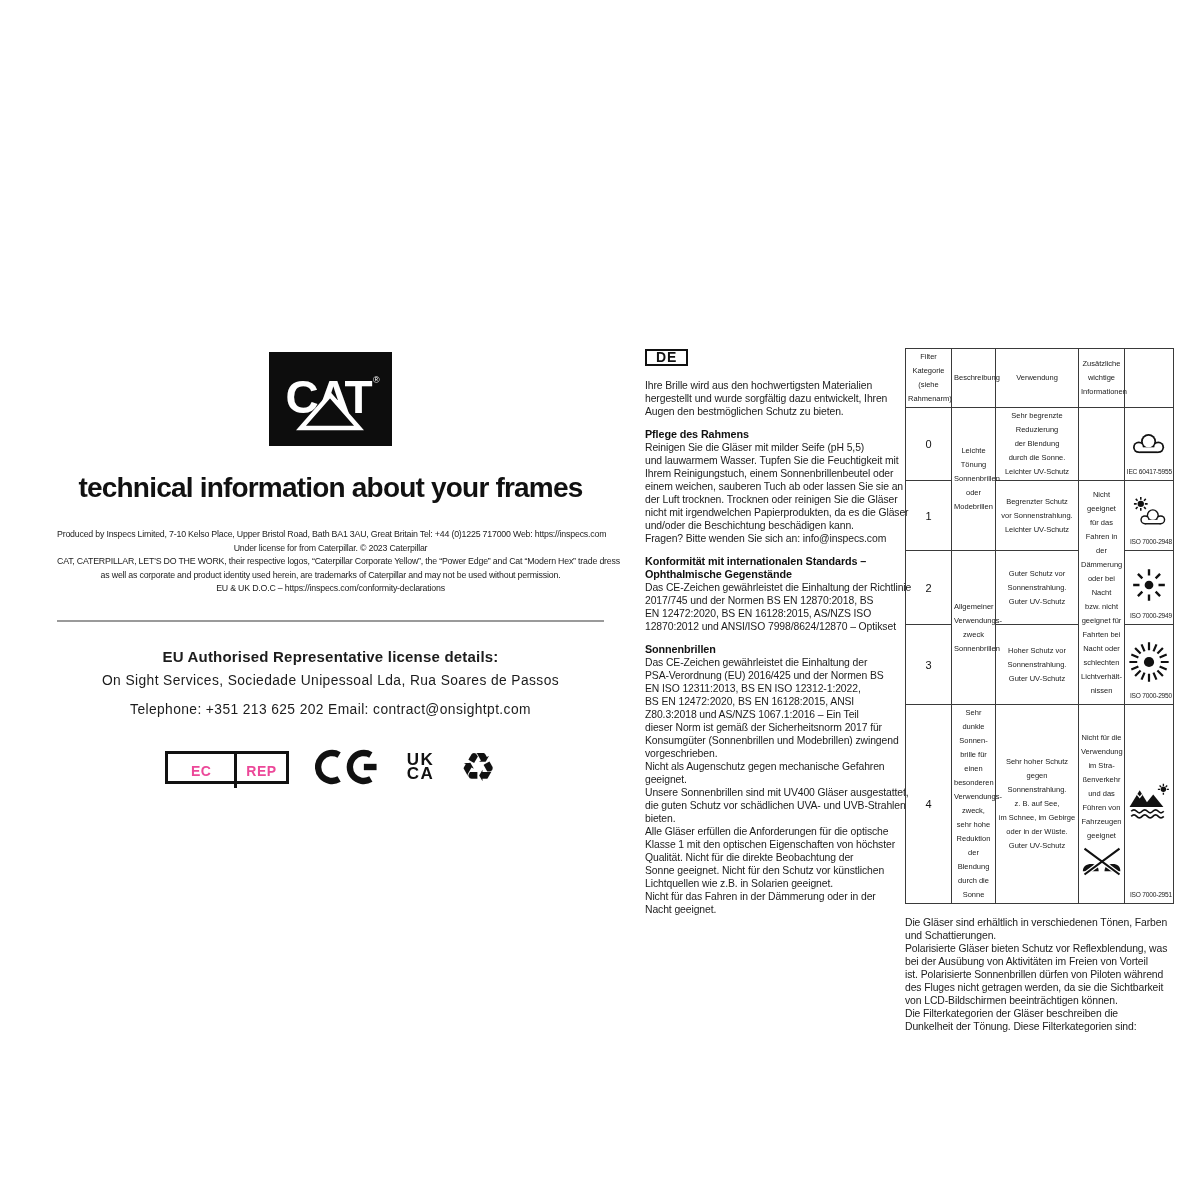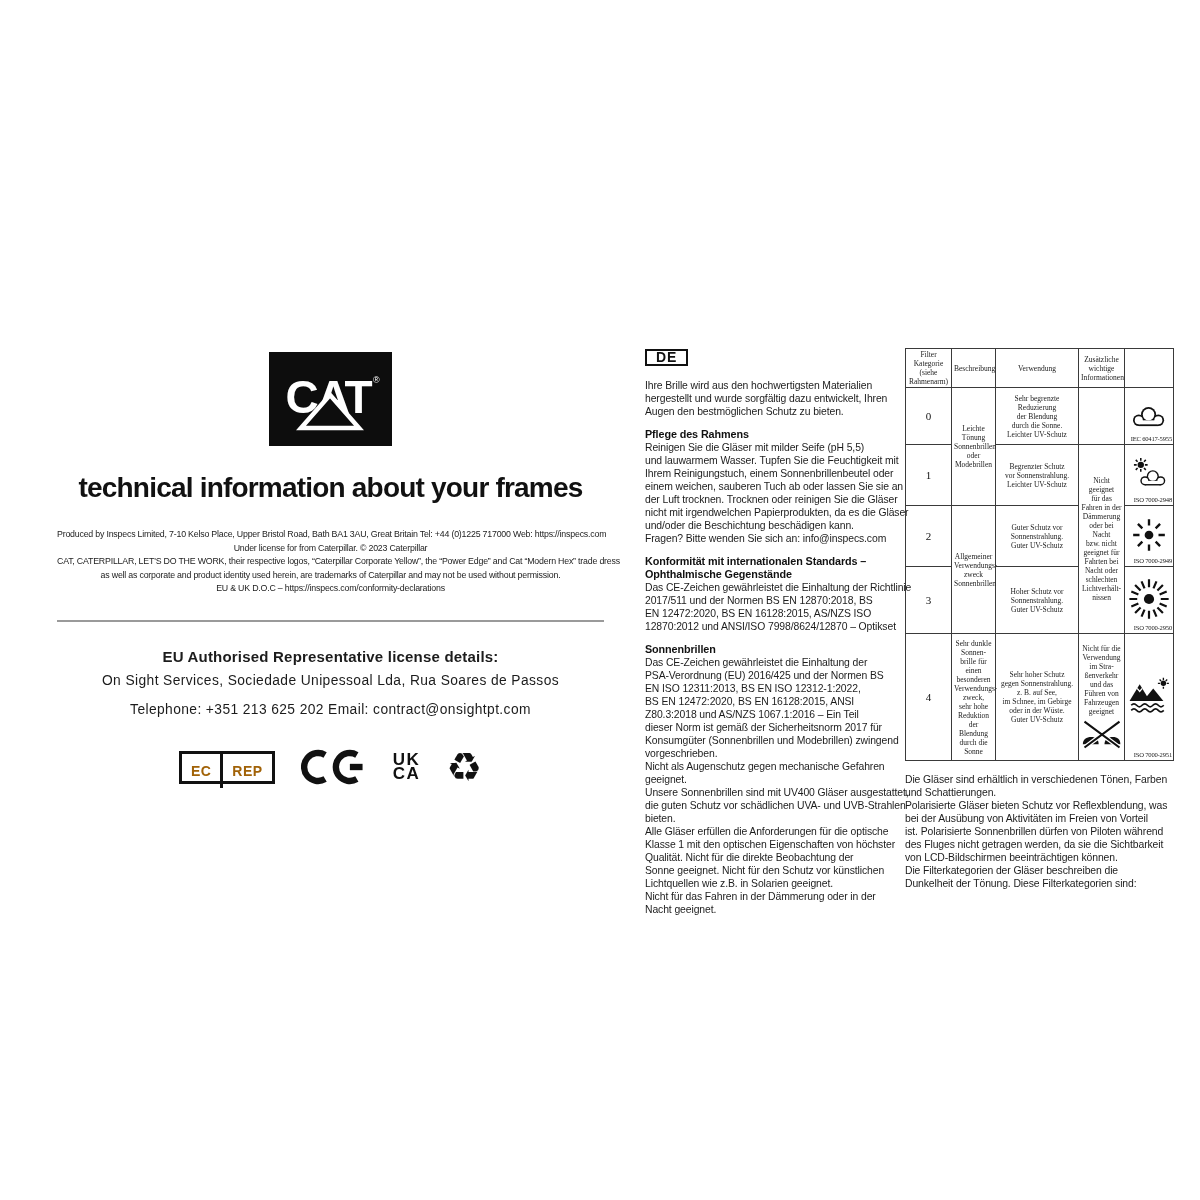--- a/index.html
+++ b/index.html
@@ -33,7 +33,7 @@
 
   
   .col-right{position:absolute;left:905px;top:348px;width:281px;text-align:left;}
-  table.filters{border-collapse:collapse;table-layout:fixed;width:268px;font-size:7.5px;line-height:9px;color:#222;font-family:Liberation Serif, serif;}
+  table.filters{border-collapse:collapse;table-layout:fixed;width:268px;font-size:7.5px;line-height:14px;color:#222;}
   table.filters th,table.filters td{border:1px solid #3a3a3a;padding:1px 2px;text-align:center;vertical-align:middle;white-space:pre-line;font-weight:normal;}
   table.filters th{height:36px;}
   td.cat{font-size:11px;font-weight:bold;color:#111;}

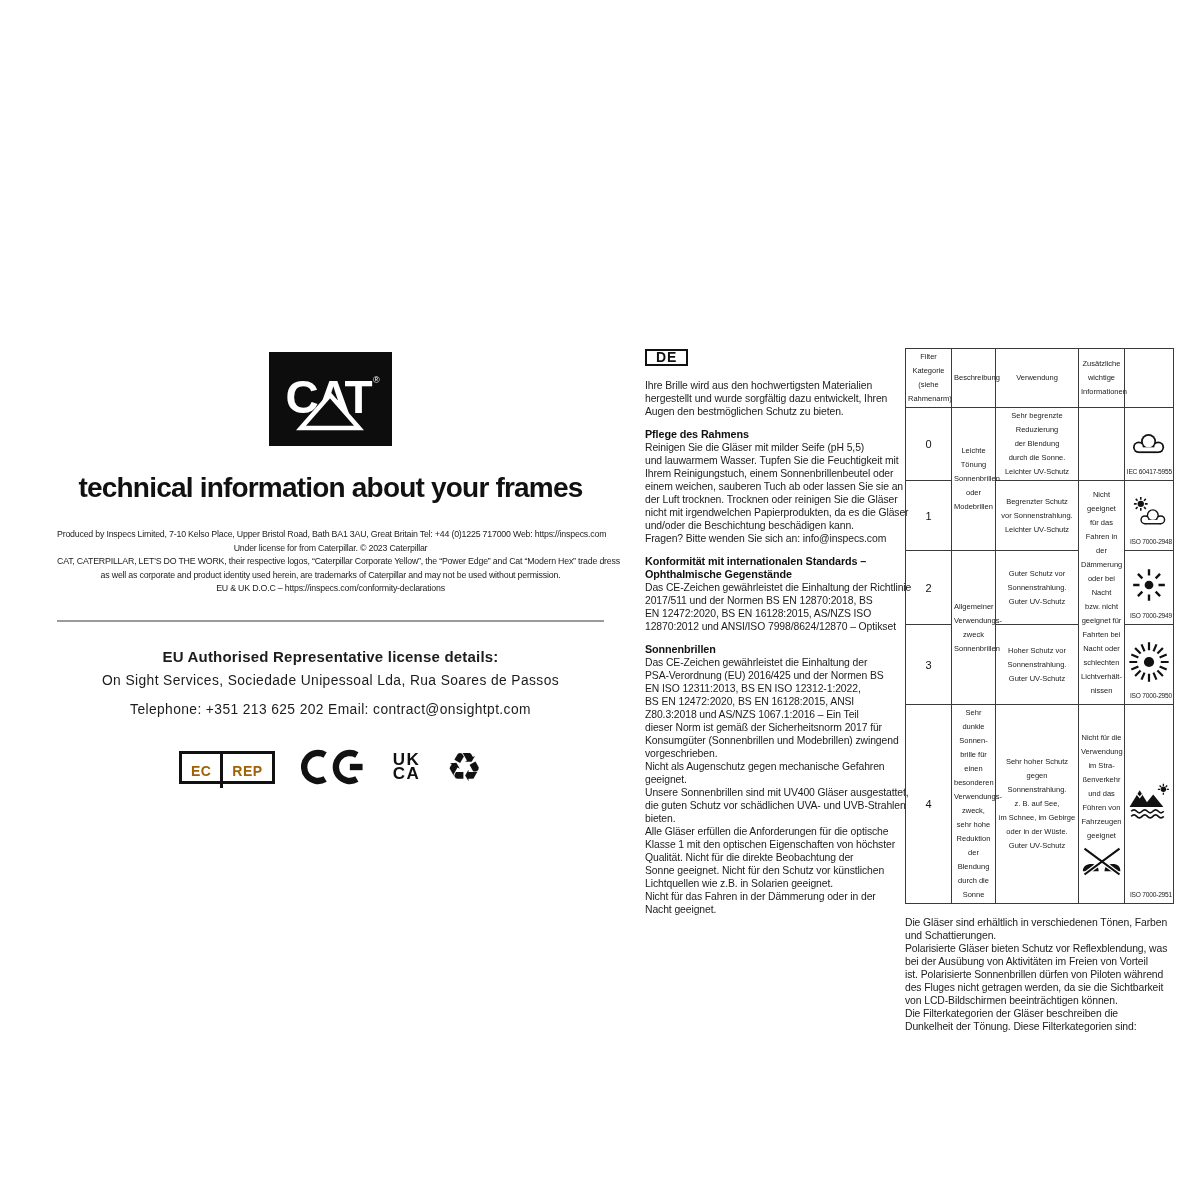--- a/index.html
+++ b/index.html
@@ -111,7 +111,7 @@
     <h3>Konformität mit internationalen Standards –
 Ophthalmische Gegenstände</h3>
     <p>Das CE-Zeichen gewährleistet die Einhaltung der Richtlinie
-2017/511 und der Normen BS EN 12870:2018,  BS
+2017/745 und der Normen BS EN 12870:2018,  BS
 EN 12472:2020, BS EN 16128:2015, AS/NZS ISO
 12870:2012 und ANSI/ISO 7998/8624/12870 – Optikset</p>
     <h3>Sonnenbrillen</h3>

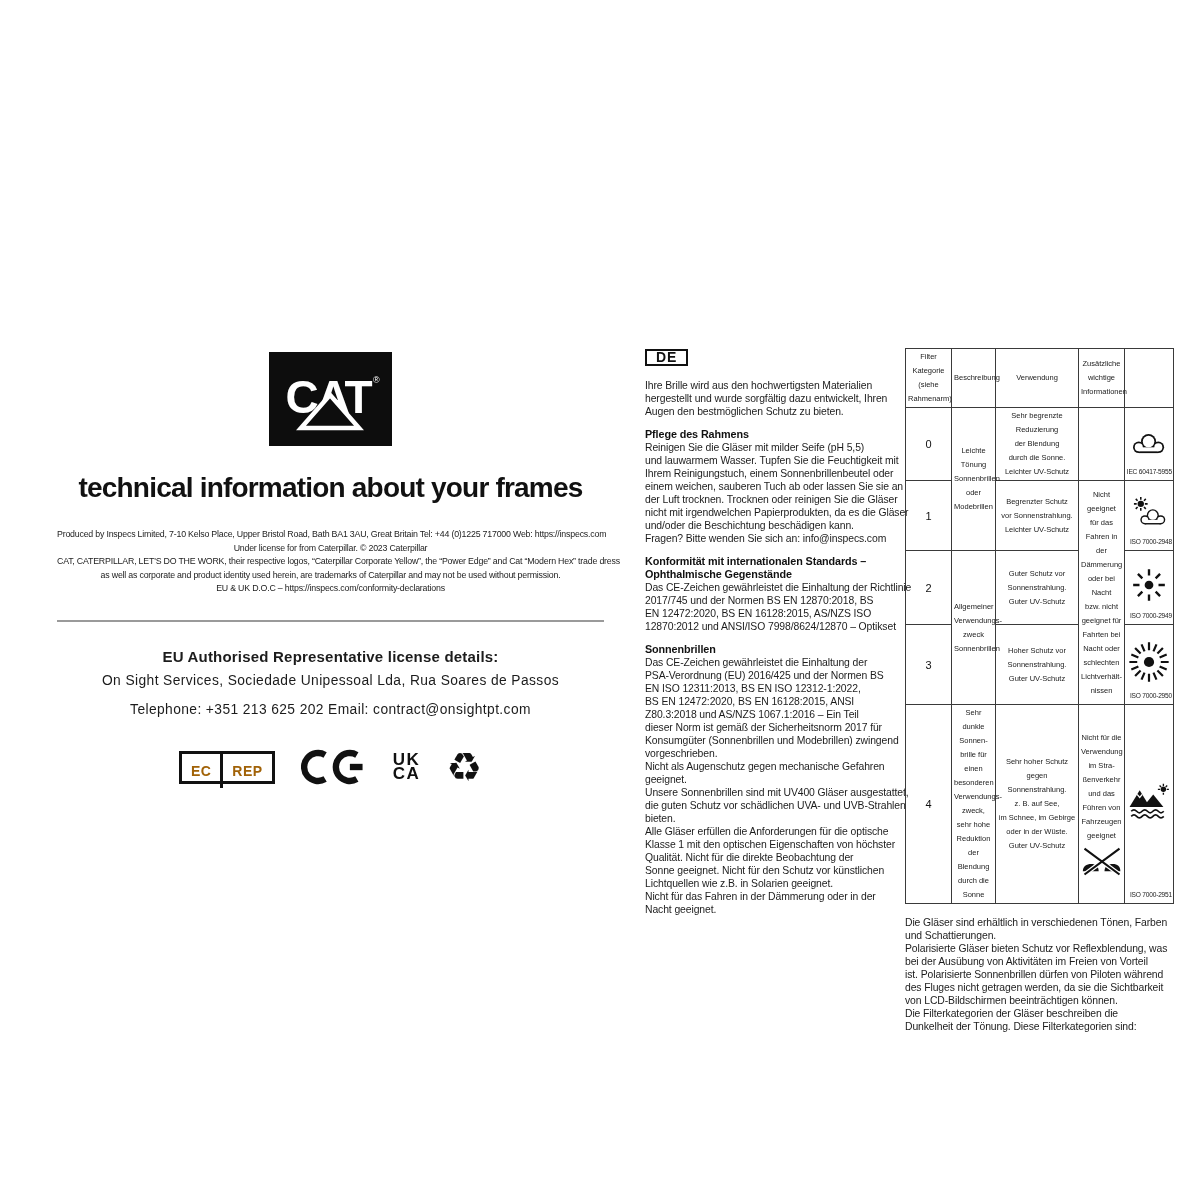--- a/index.html
+++ b/index.html
@@ -20,7 +20,7 @@
   .eu-phone{font-size:13.8px;letter-spacing:0.4px;margin-top:12px;}
   .marks-row{display:flex;justify-content:center;align-items:center;gap:26px;margin-top:30px;}
   .ecrep{display:flex;border:3px solid #111;height:27px;align-items:stretch;}
-  .ecrep span{display:flex;align-items:center;padding:17px 9px;font-size:14px;font-weight:bold;letter-spacing:0.5px;color:#a16207;}
+  .ecrep span{display:flex;align-items:center;padding:17px 9px;font-size:14px;font-weight:bold;letter-spacing:0.5px;color:#ec4899;margin-left:14px;}
   .ecrep span+span{border-left:3px solid #111;}
   .ukca{font-size:17px;font-weight:bold;line-height:14px;letter-spacing:1.5px;color:#111;}
   .recycle{font-size:40px;line-height:38px;color:#111;font-family:"DejaVu Sans",sans-serif;}

